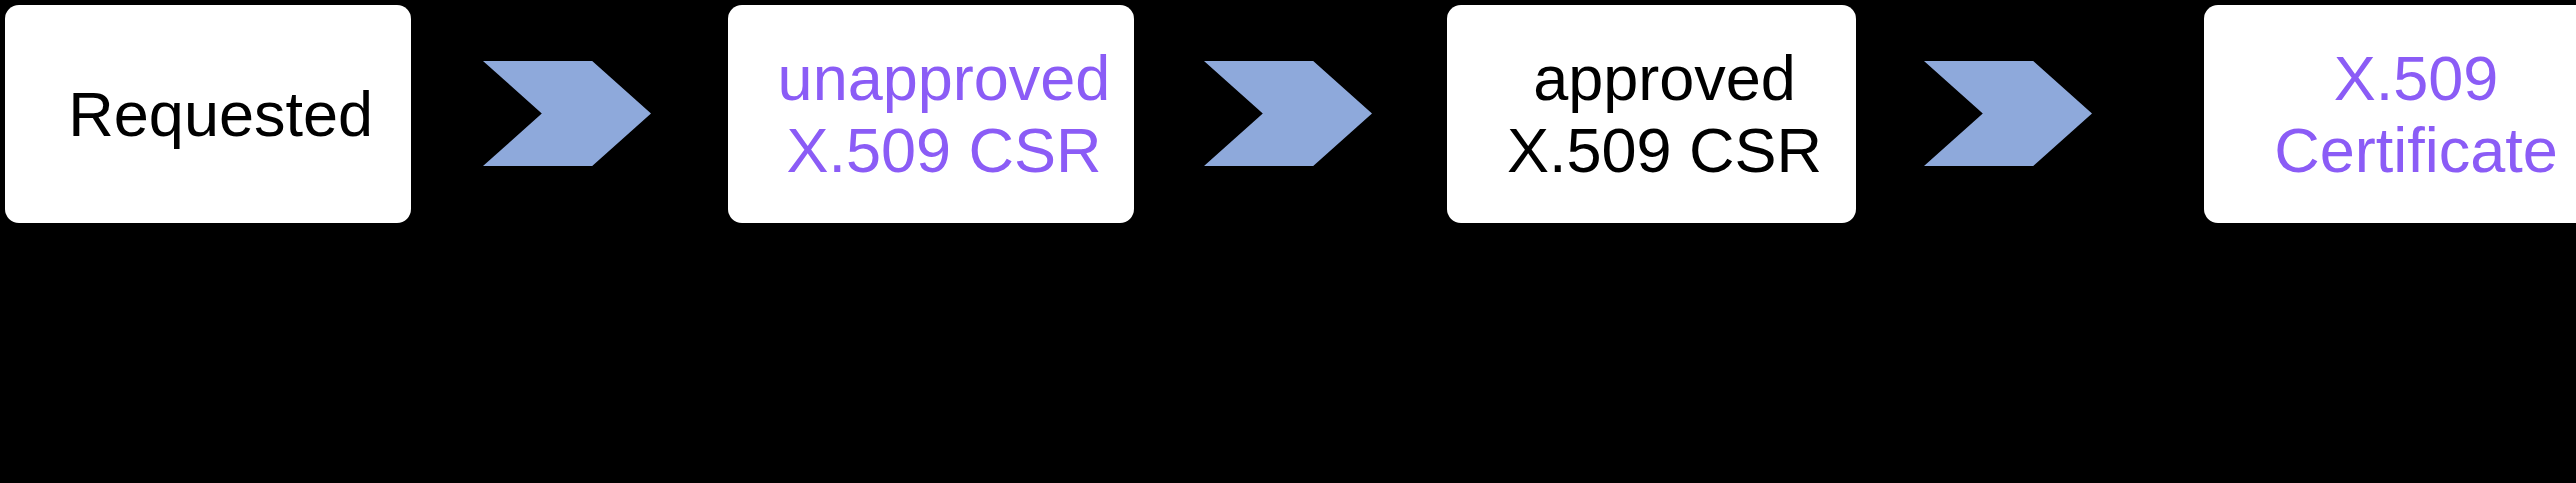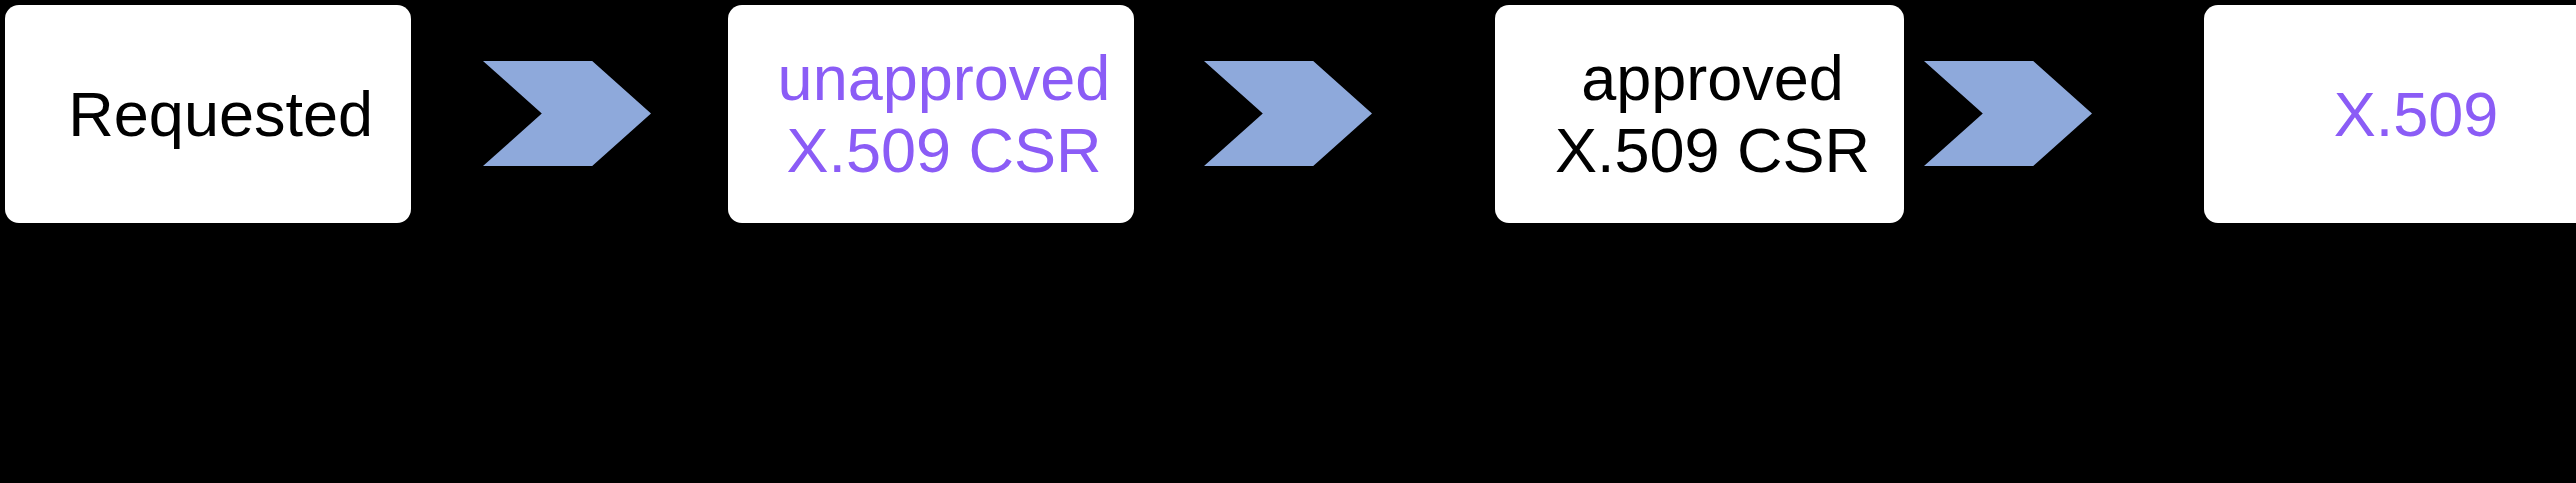--- a/index.html
+++ b/index.html
@@ -48,7 +48,7 @@
   #chev-1 { left: 483px; }
   #box-2 { left: 728px; }
   #chev-2 { left: 1204px; }
-  #box-3 { left: 1447px; width: 409px; margin-left: 48px; }
+  #box-3 { left: 1447px; width: 409px; }
   #chev-3 { left: 1924px; }
   #box-4 { left: 2172px; width: 398px; }
 </style>

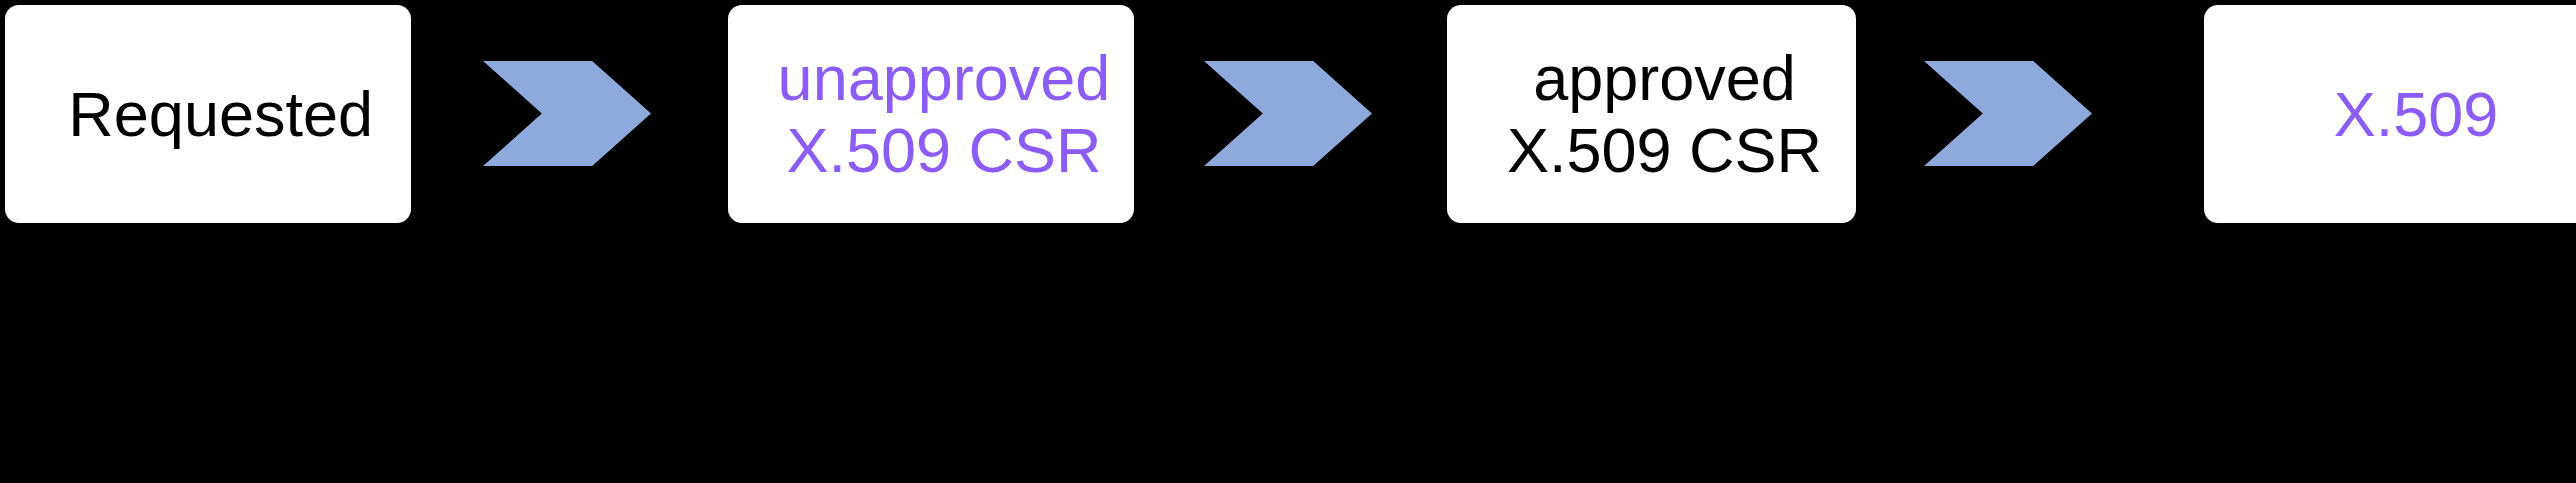--- a/index.html
+++ b/index.html
@@ -79,6 +79,7 @@
 
   <div class="box" id="box-4" style="background: rgb(255, 255, 255); color: #8b5cf6; margin-left: 32px;">
     <span class="line">X.509</span>
+    <span class="line">Certificate</span>
   </div>
 
 </div>

